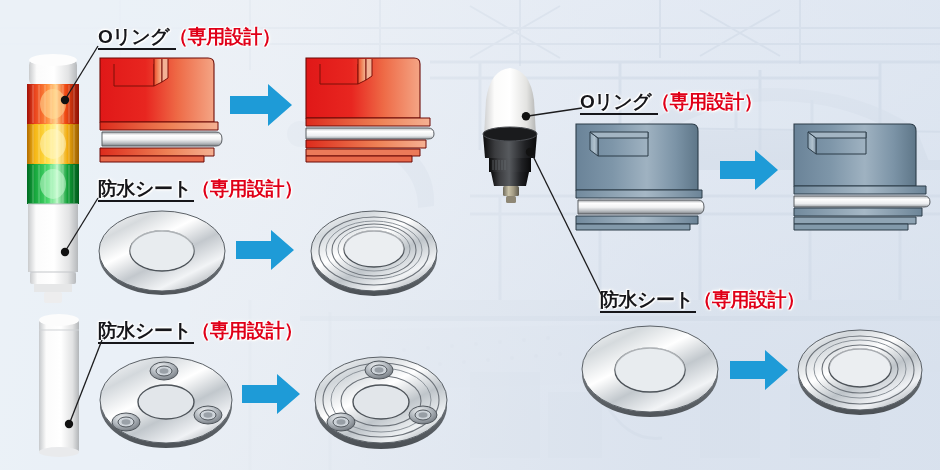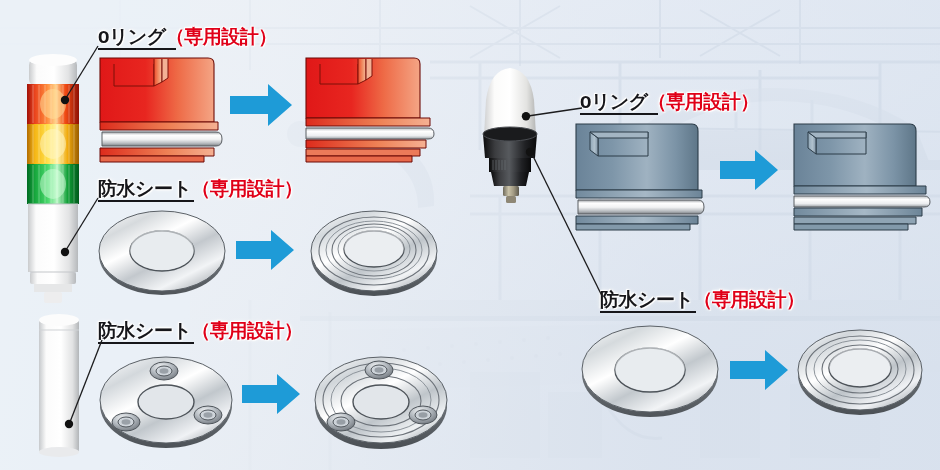--- a/index.html
+++ b/index.html
@@ -18,7 +18,7 @@
   
   .label{
     position:absolute;white-space:nowrap;
-    font-family:Liberation Mono, monospace;
+    font-family:Liberation Sans, sans-serif;
     font-weight:700;
     letter-spacing:-0.5px;
     text-shadow:0 0 3px #fff,0 0 3px #fff,0 0 5px #fff,1px 1px 0 #fff,-1px -1px 0 #fff;

